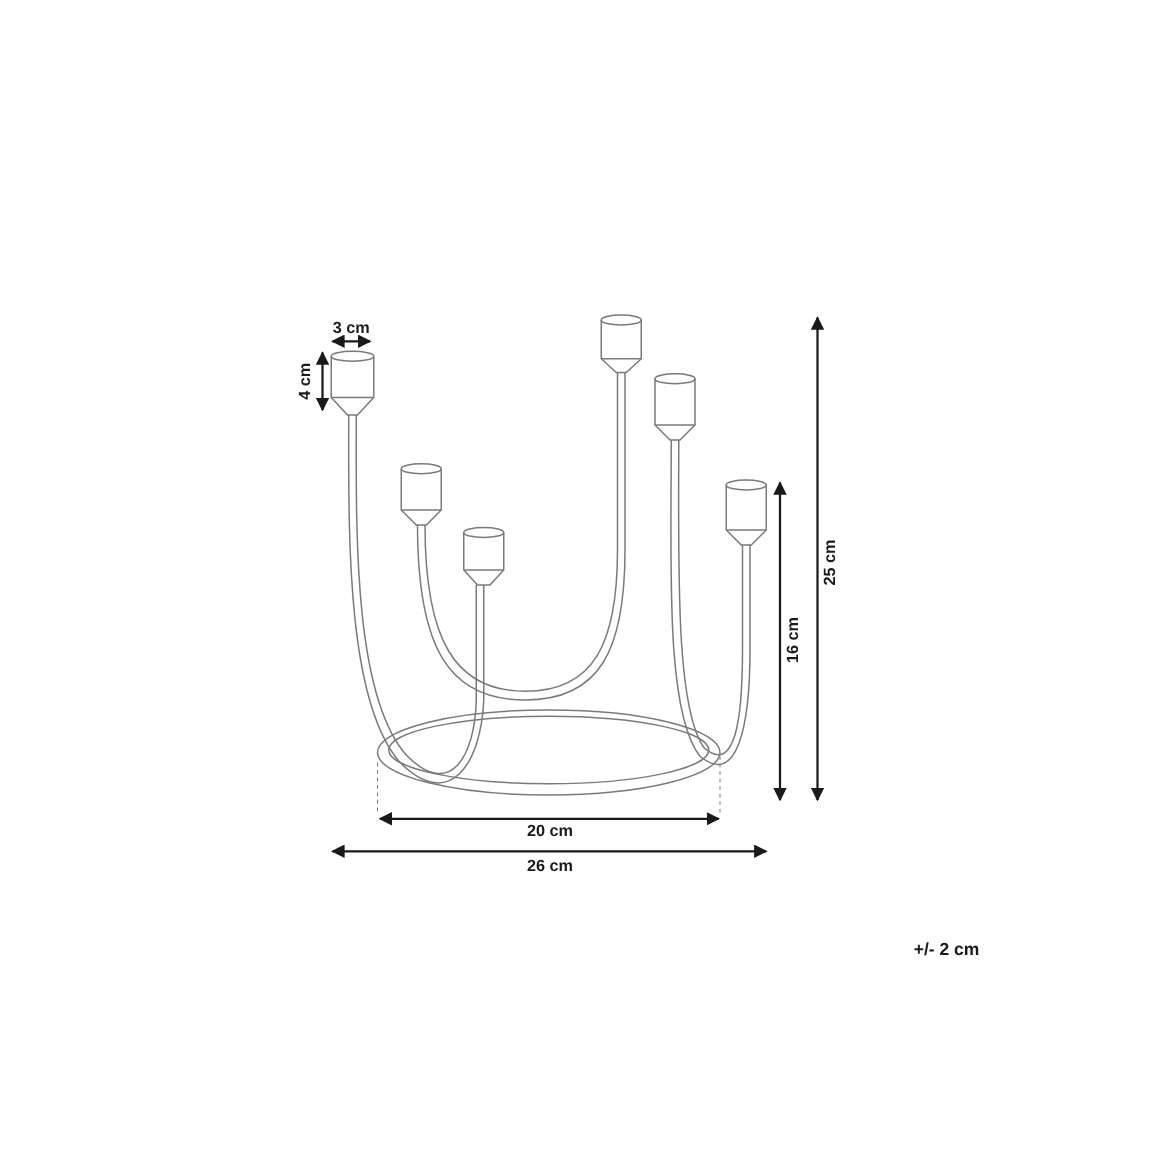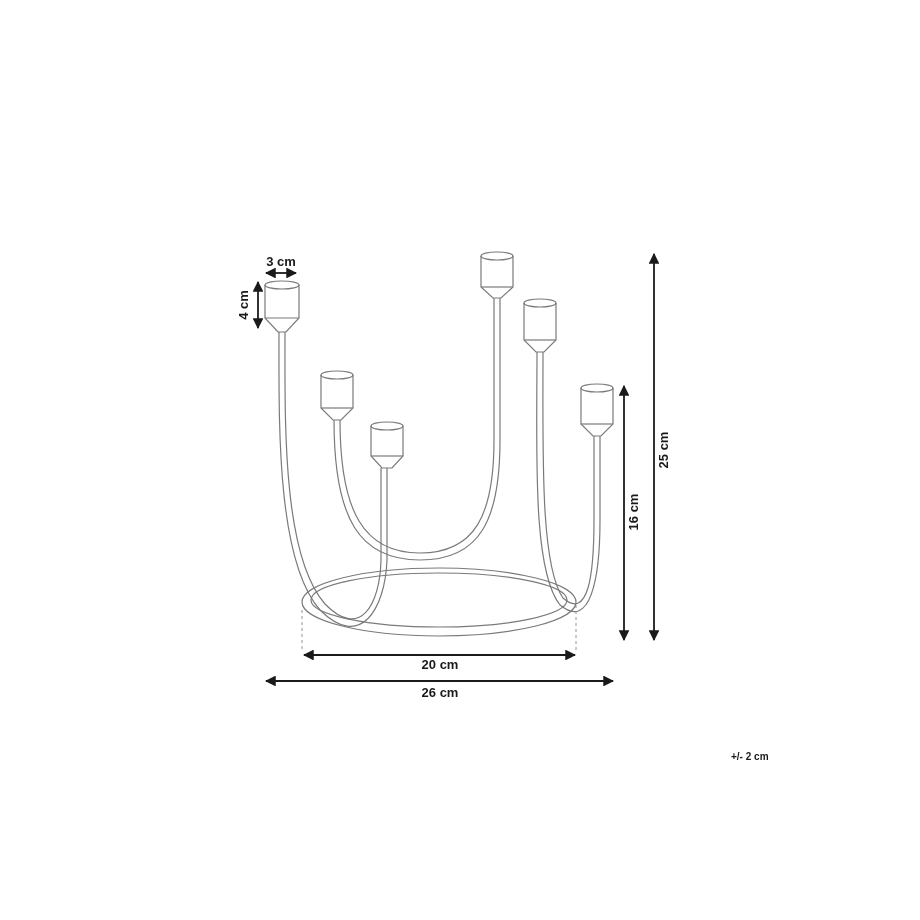--- a/index.html
+++ b/index.html
@@ -6,7 +6,7 @@
   body { width:920px; height:920px; position:relative; overflow:hidden; font-family:"Liberation Sans", sans-serif; }
   svg { position:absolute; left:0; top:0; }
   .lbl { font-family:"Liberation Sans", sans-serif; font-weight:bold; font-size:13px; fill:#1a1a1a; }
-  .note { position:absolute; left:731px; top:751px; font-size:10px; font-weight:bold; color:#1a1a1a; }
+  .note { position:absolute; left:731px; top:751px; font-size:14px; font-weight:bold; color:#1a1a1a; }
 </style>
 </head>
 <body>

